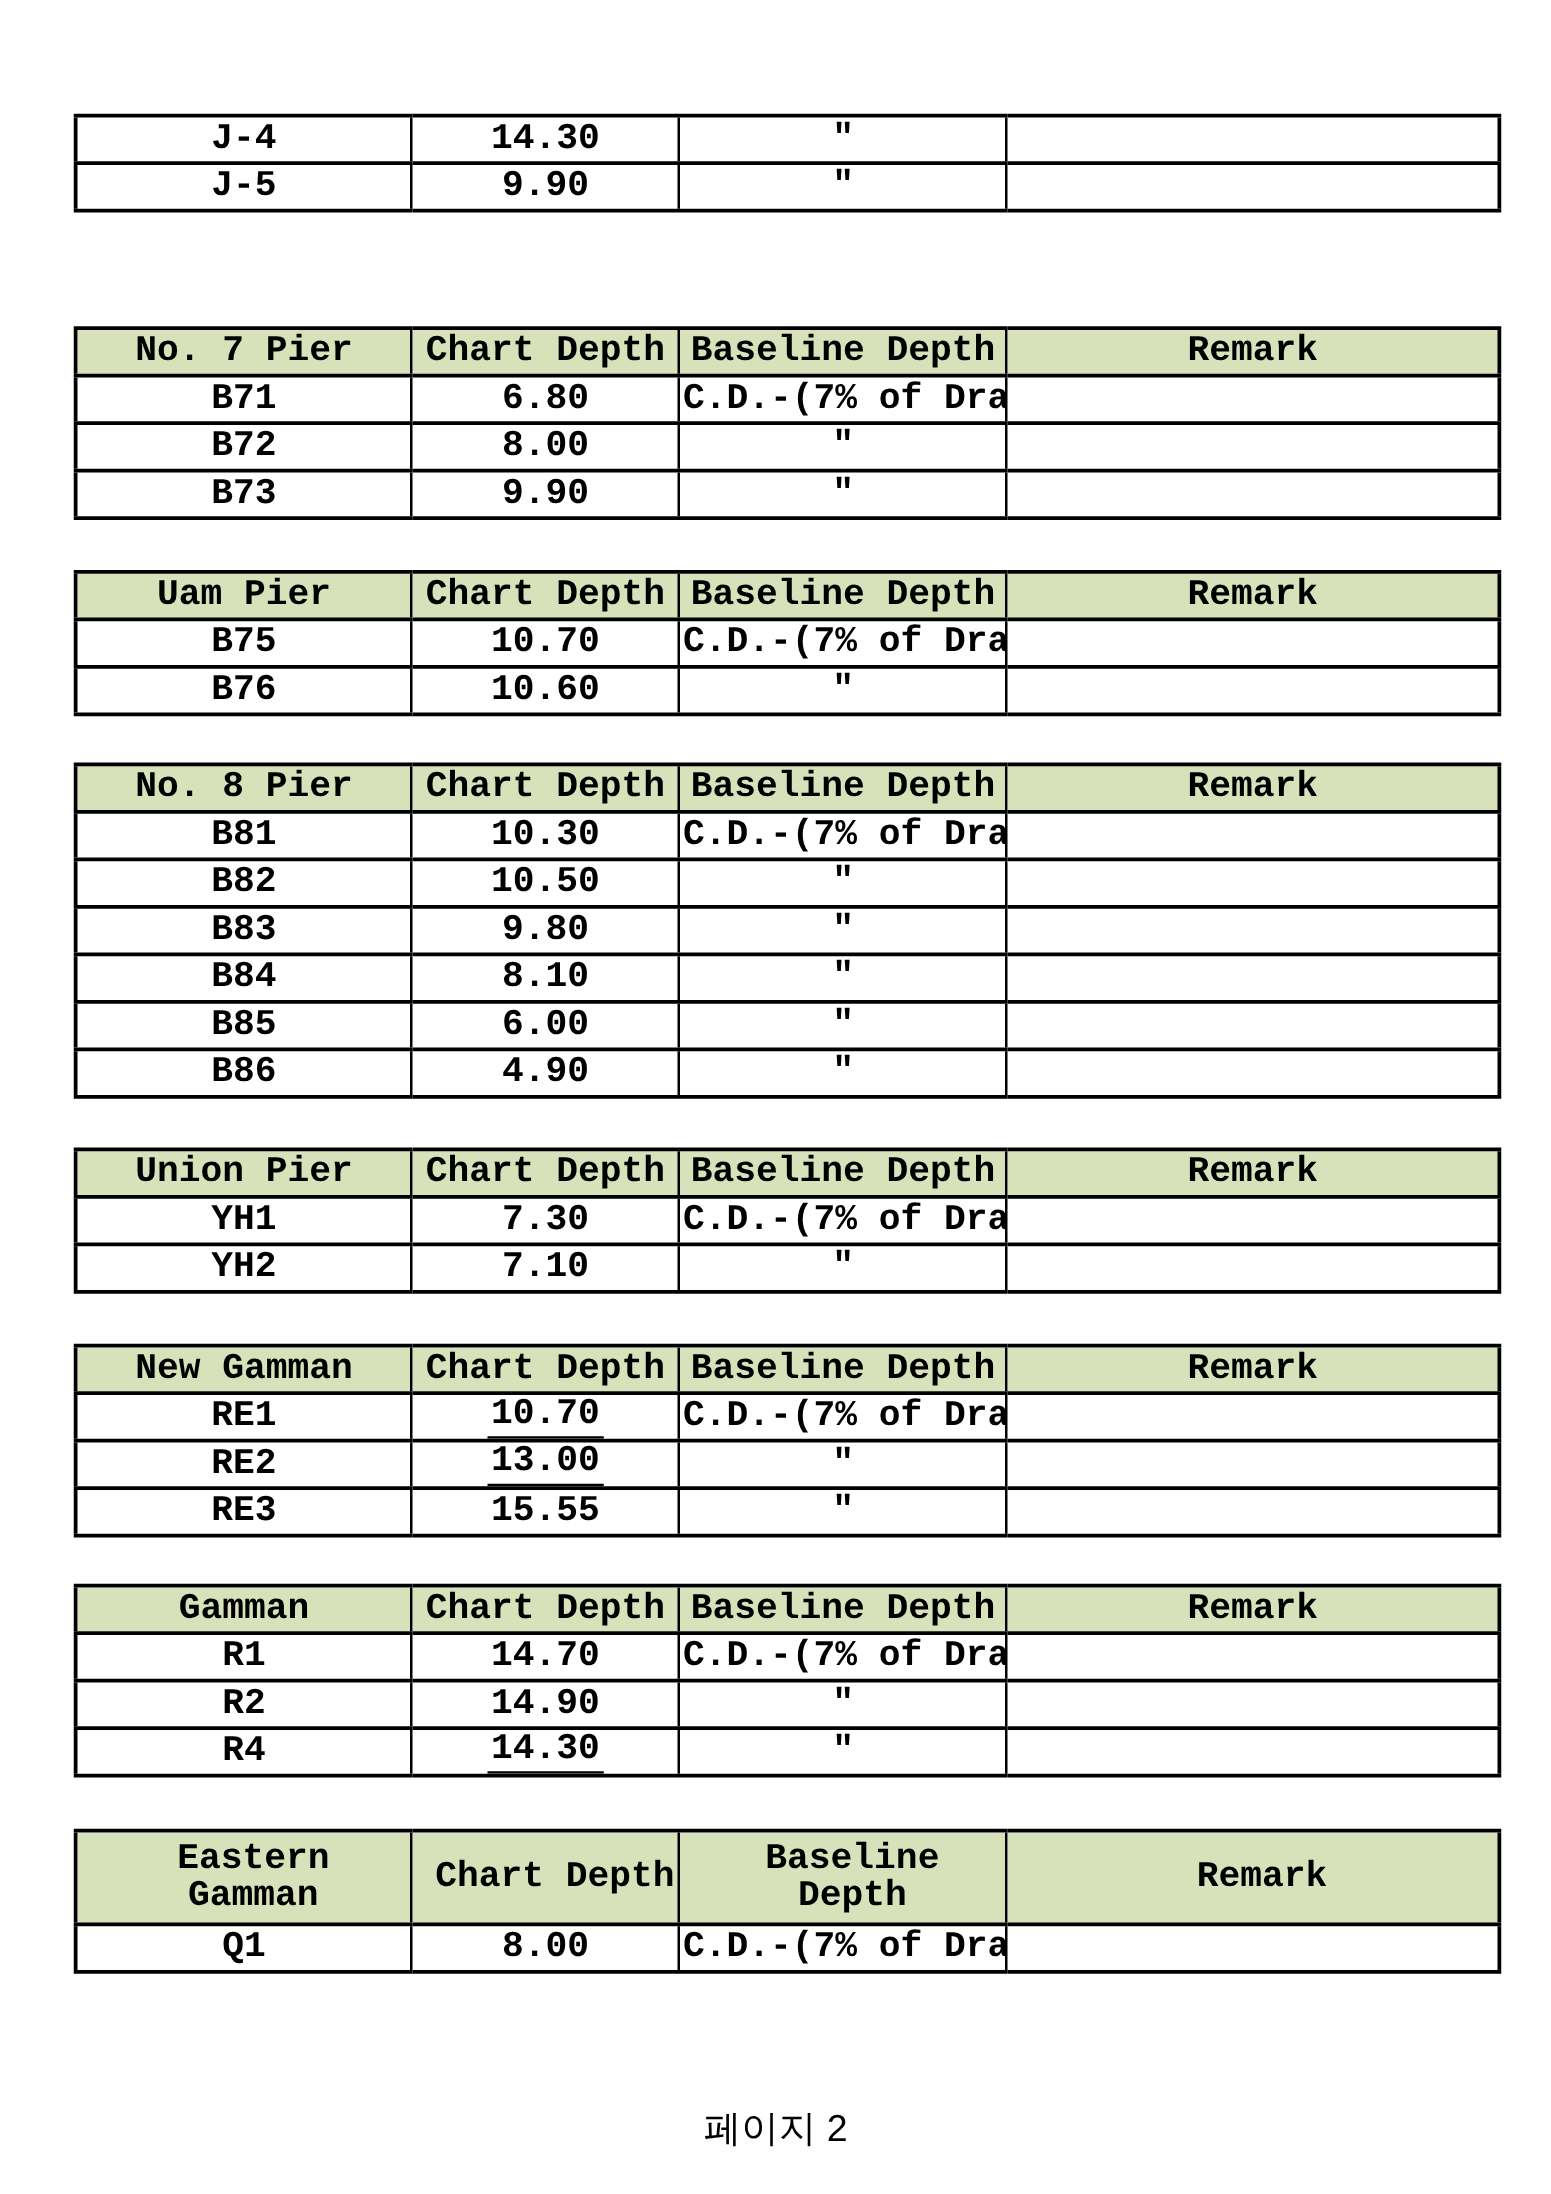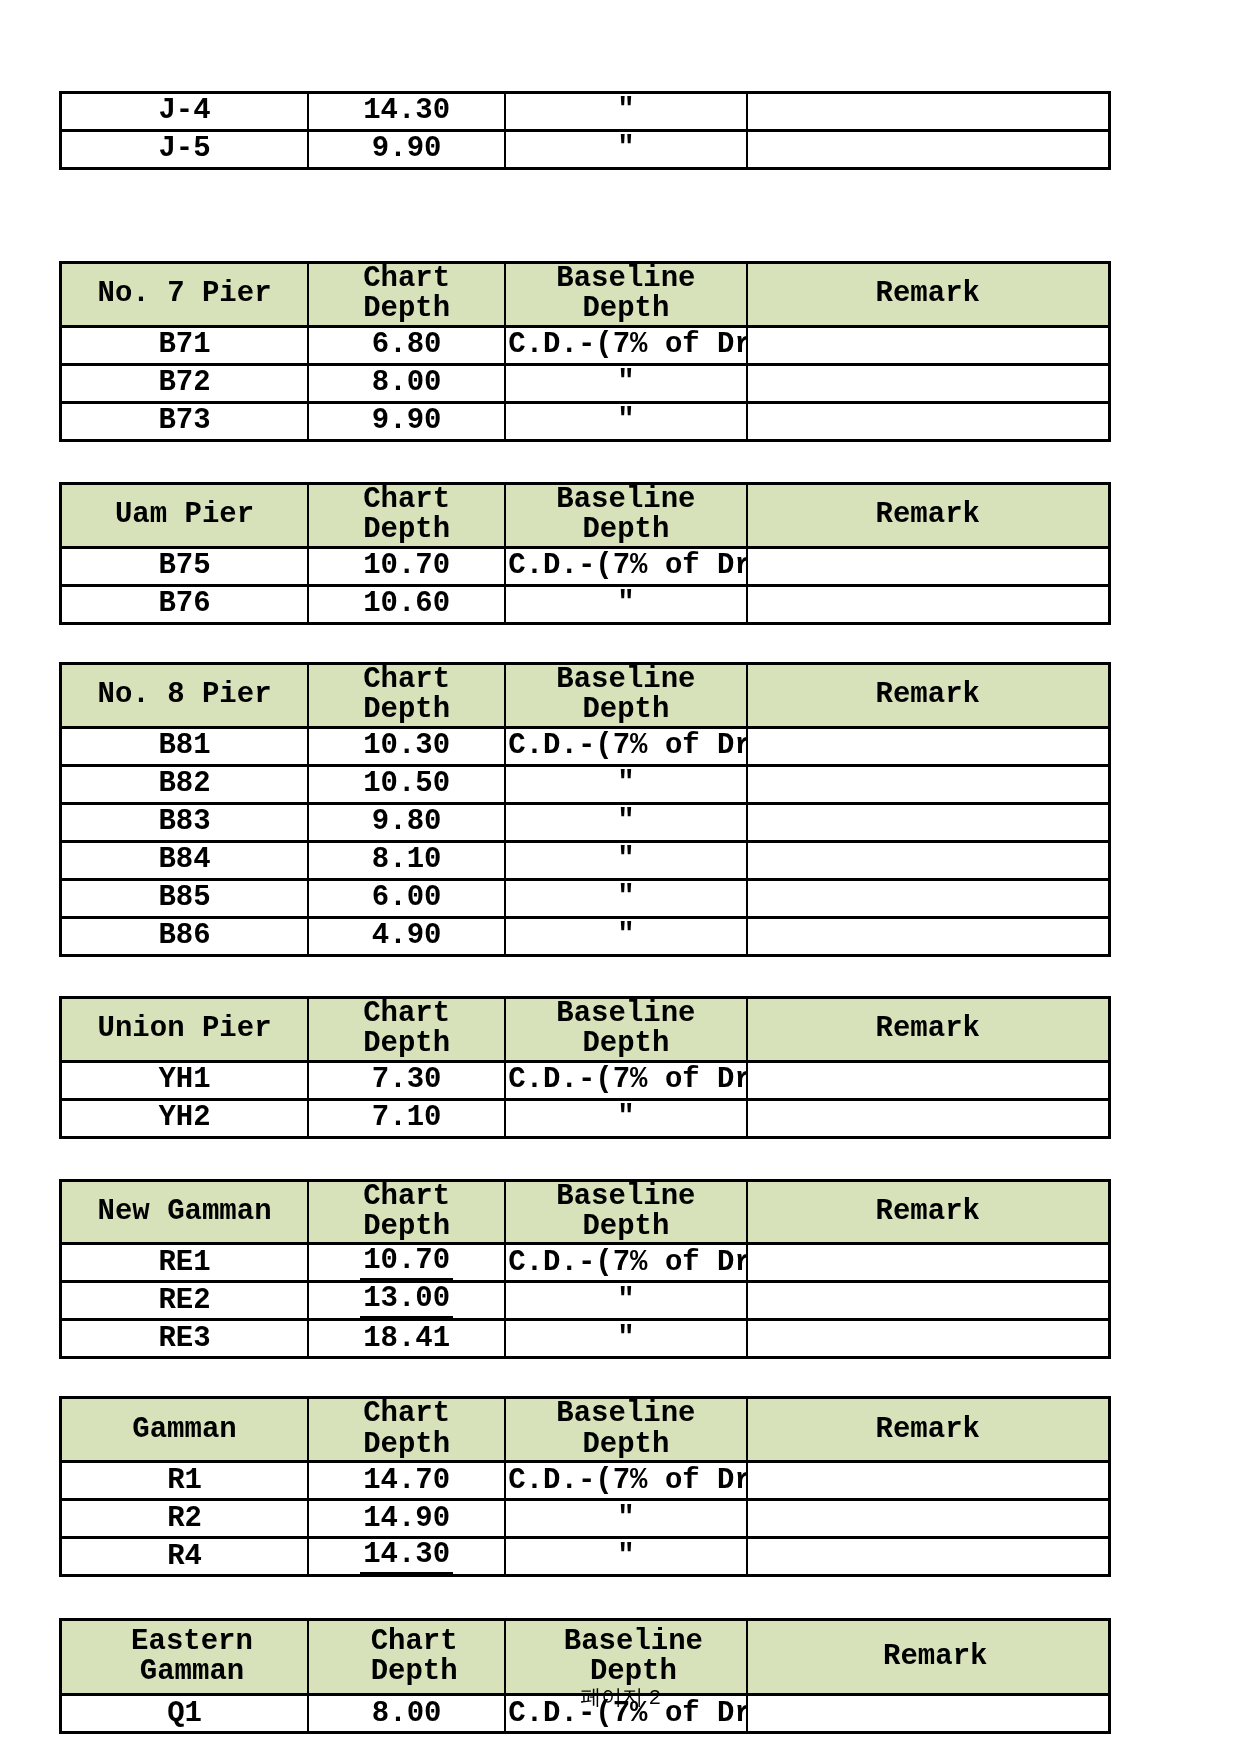--- a/index.html
+++ b/index.html
@@ -14,7 +14,7 @@
   .stack {
     position:absolute;
     left:59px; top:0;
-    width:1052px;
+    width:1142px;
   }
   table.pier-table {
     border-collapse:collapse;

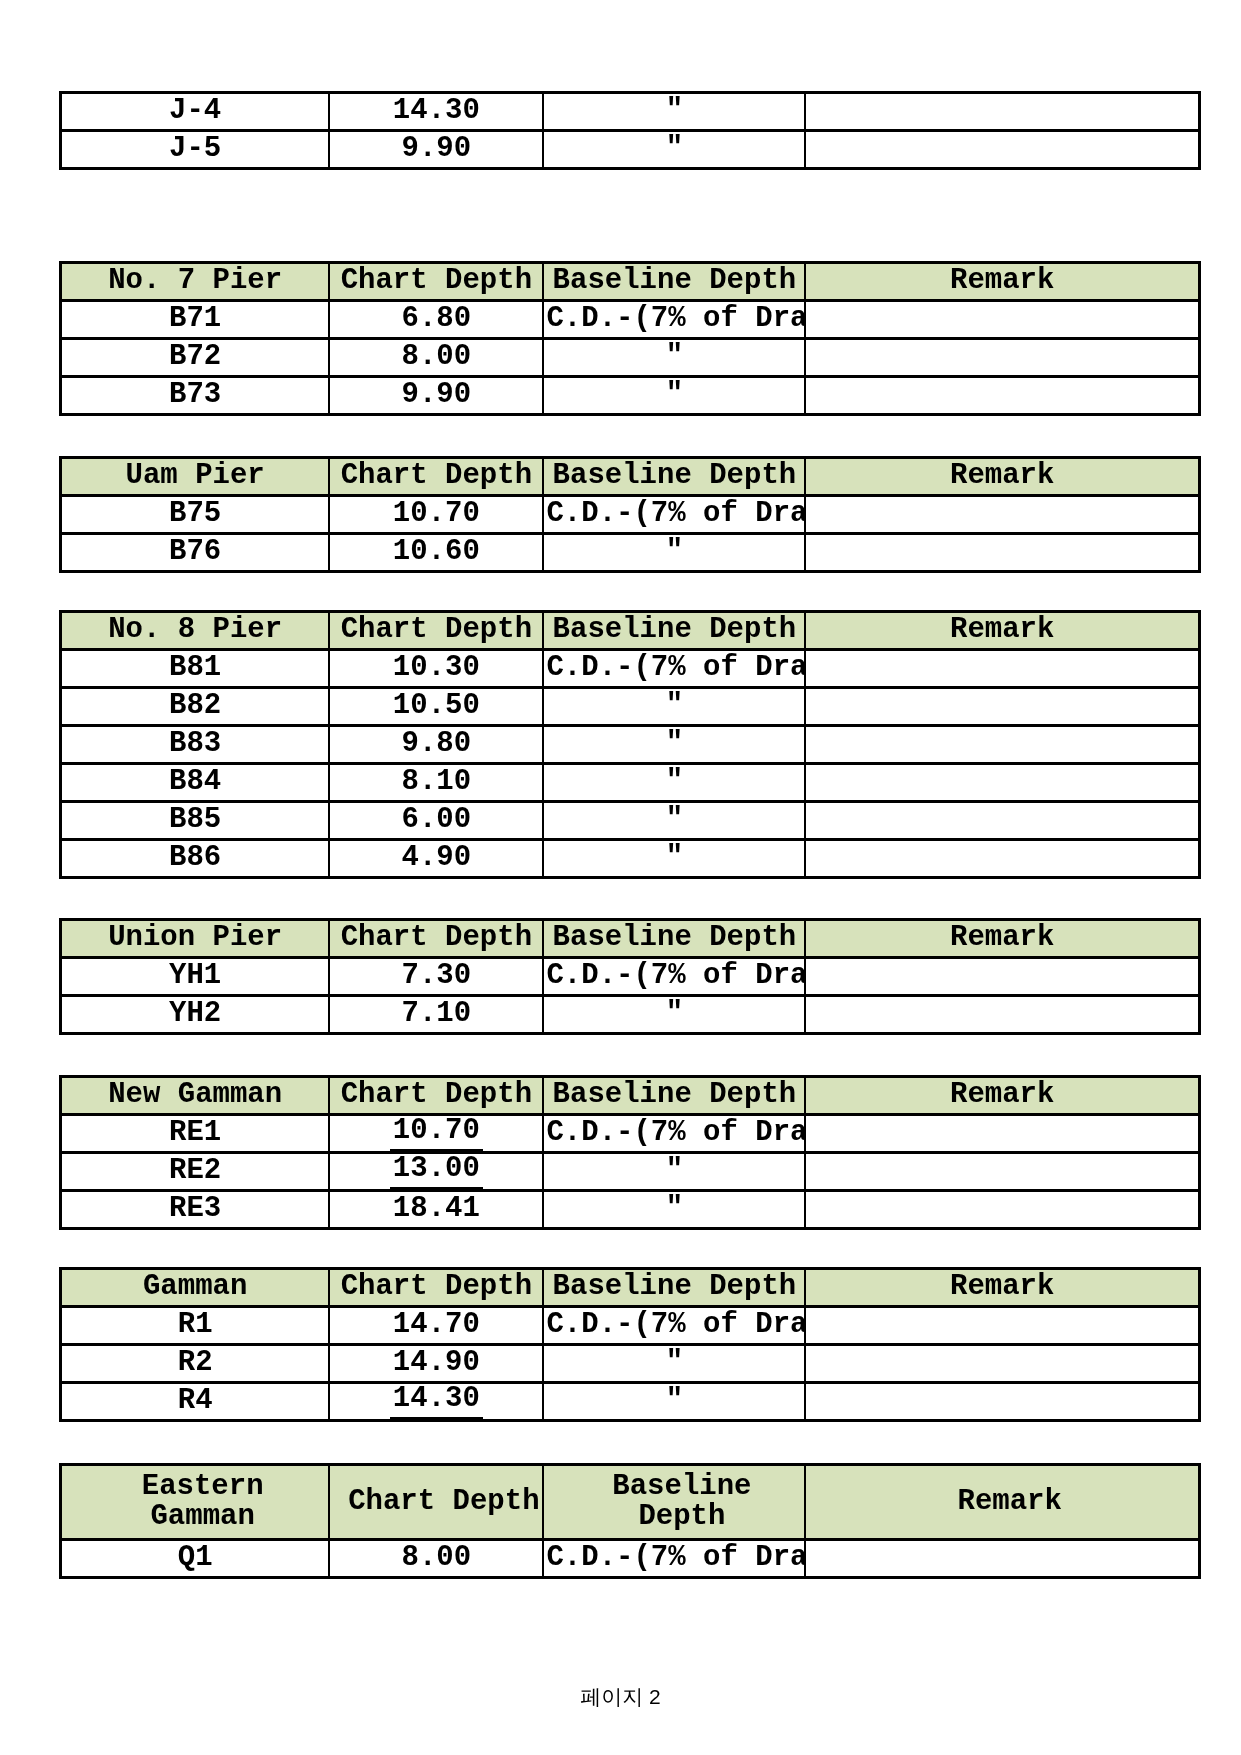--- a/index.html
+++ b/index.html
@@ -298,7 +298,7 @@
 
   <tr>
     <td>RE3</td>
-    <td>18.41</td>
+    <td>15.55</td>
     <td class="ditto-cell">"</td>
     <td></td>
   </tr>

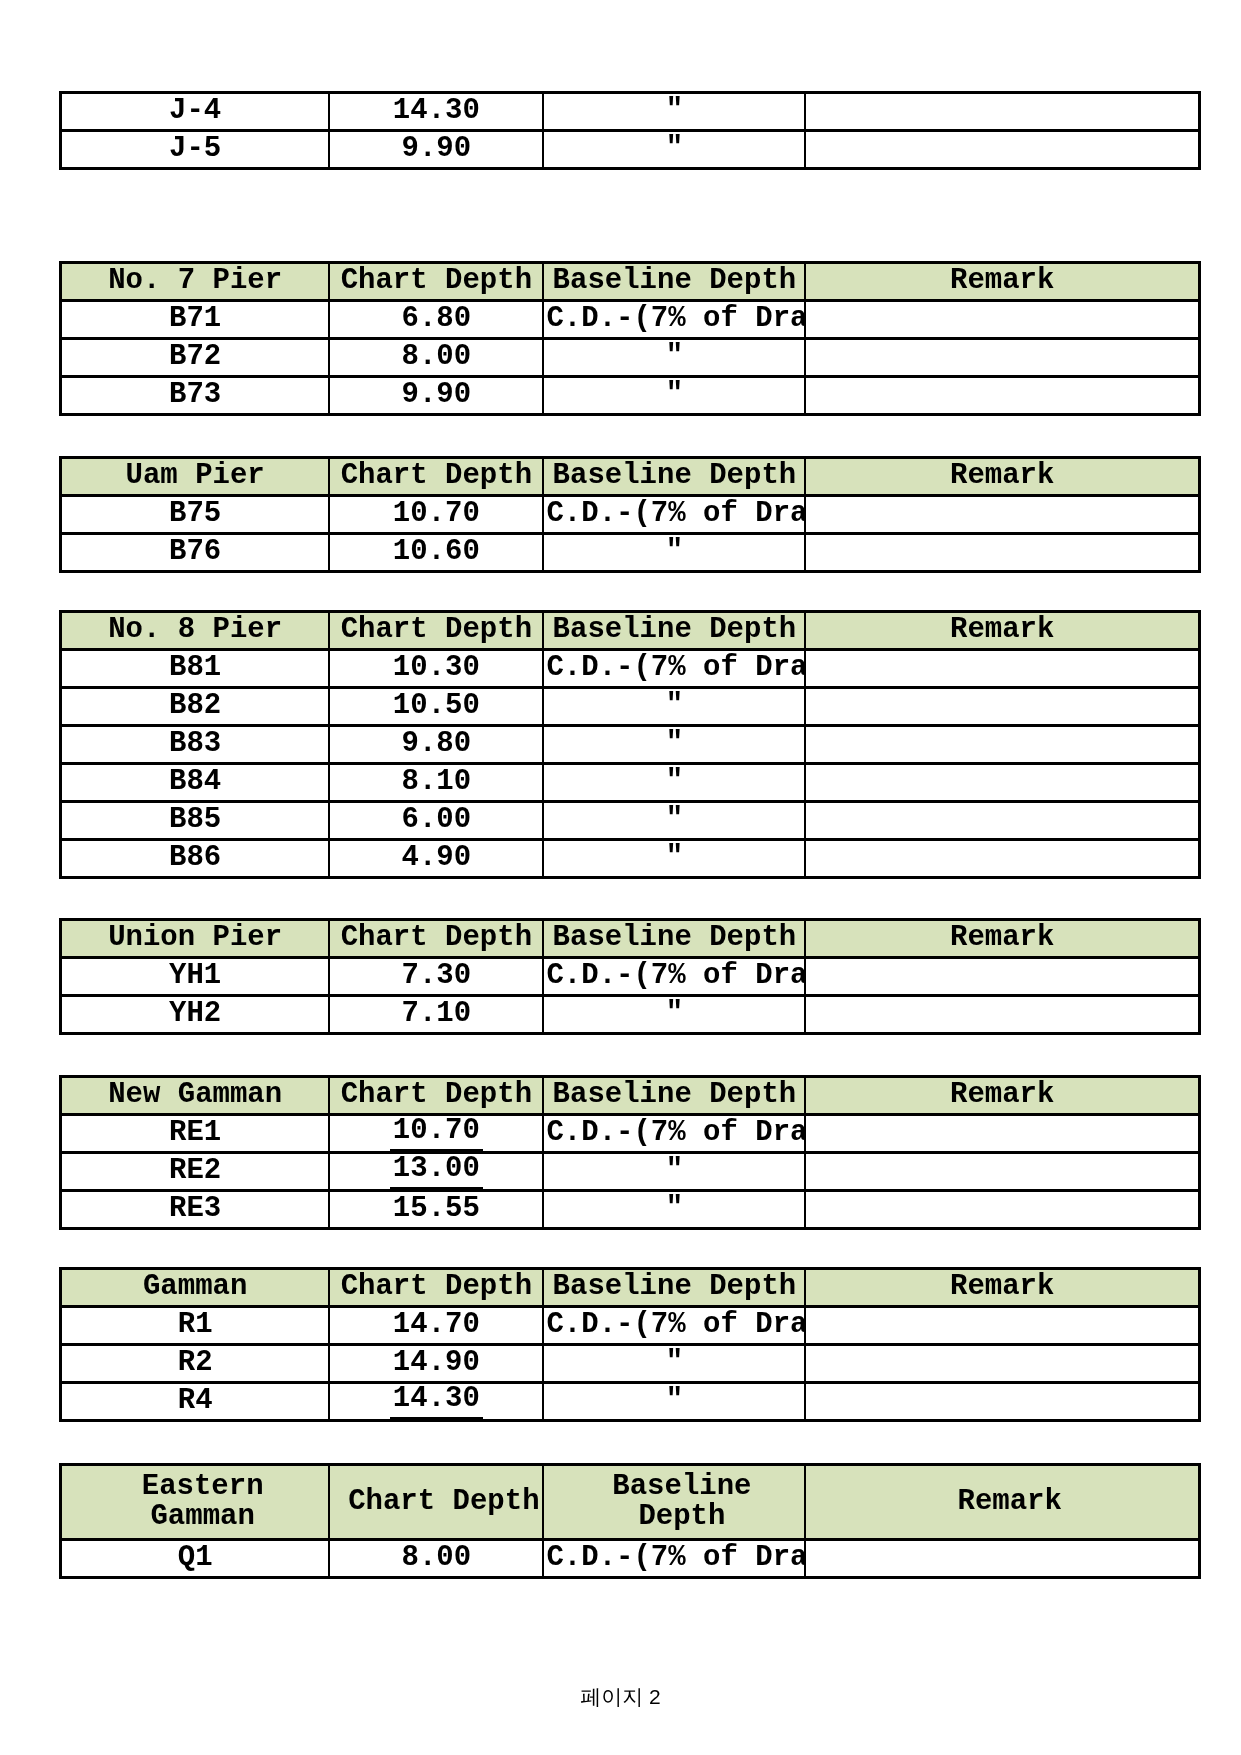--- a/index.html
+++ b/index.html
@@ -68,7 +68,7 @@
     top:1683px;
     text-align:center;
     font-family:"Liberation Sans","DejaVu Sans",sans-serif;
-    font-size:21px;
+    font-size:30px;
     color:#000;
   }
 </style>

